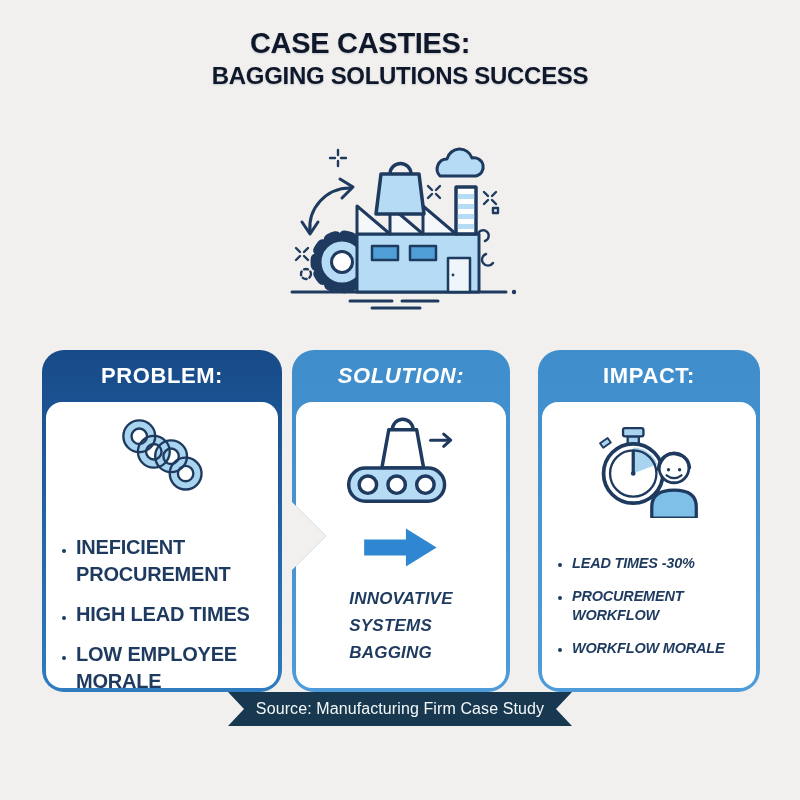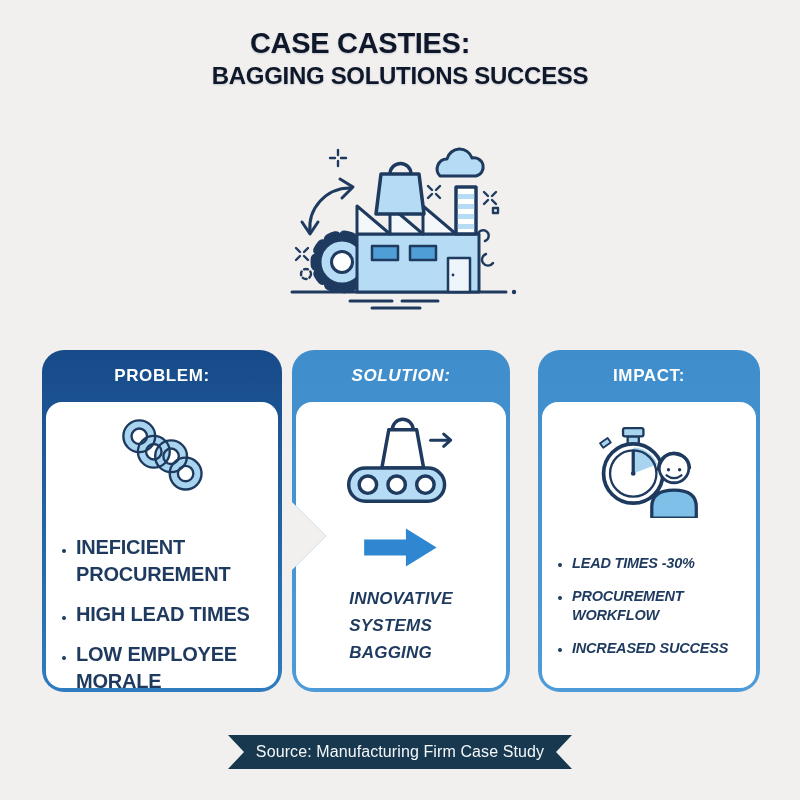--- a/index.html
+++ b/index.html
@@ -24,7 +24,7 @@
   .card.impact{left:538px;width:222px;background:linear-gradient(180deg,#3f8ecb,#4d9bd8);}
   .card-header{position:absolute;top:0;left:0;right:0;height:52px;
     display:flex;align-items:center;justify-content:center;
-    color:#ffffff;font-size:17px;font-weight:700;letter-spacing:0.6px;}
+    color:#ffffff;font-size:22px;font-weight:700;letter-spacing:0.6px;}
   .card-body{position:absolute;top:52px;left:4px;right:4px;bottom:4px;
     background:#ffffff;border-radius:16px;
     display:flex;flex-direction:column;align-items:center;}

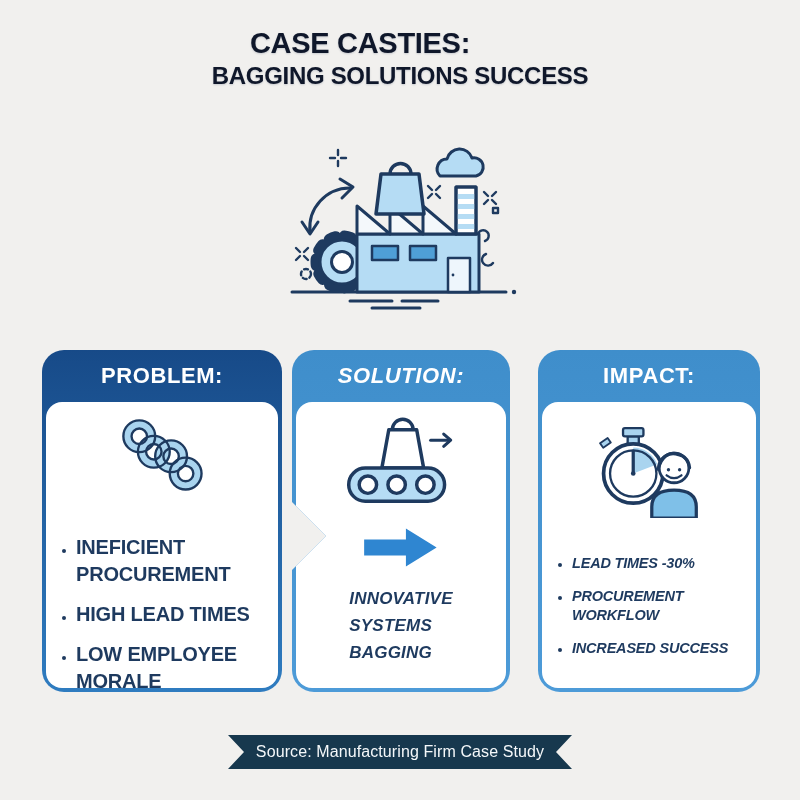--- a/index.html
+++ b/index.html
@@ -219,7 +219,7 @@
       <ul class="points">
         <li>LEAD TIMES -30%</li>
         <li>PROCUREMENT WORKFLOW</li>
-        <li>INCREASED SUCCESS</li>
+        <li>WORKFLOW MORALE</li>
       </ul>
     </div>
   </div>

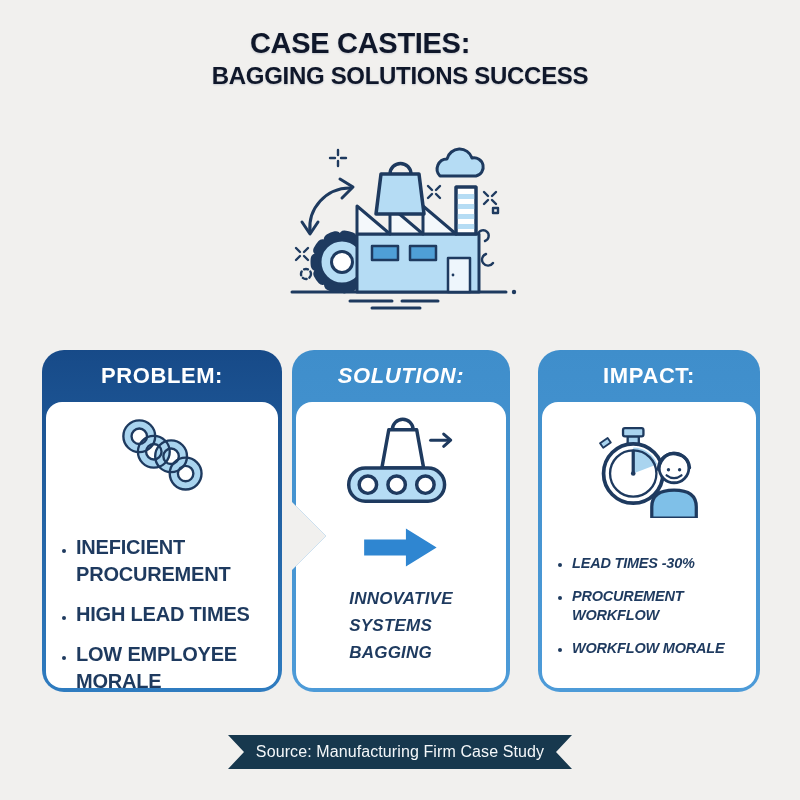--- a/index.html
+++ b/index.html
@@ -46,7 +46,7 @@
   .bigarrow-wrap{margin-top:12px;}
   .stopwatch-wrap{margin-top:14px;}
   
-  .ribbon{position:absolute;top:735px;left:50%;transform:translateX(-50%);
+  .ribbon{position:absolute;top:692px;left:50%;transform:translateX(-50%);
     width:344px;height:34px;background:#17384e;
     clip-path:polygon(0 0,100% 0,calc(100% - 16px) 50%,100% 100%,0 100%,16px 50%);
     display:flex;align-items:center;justify-content:center;

